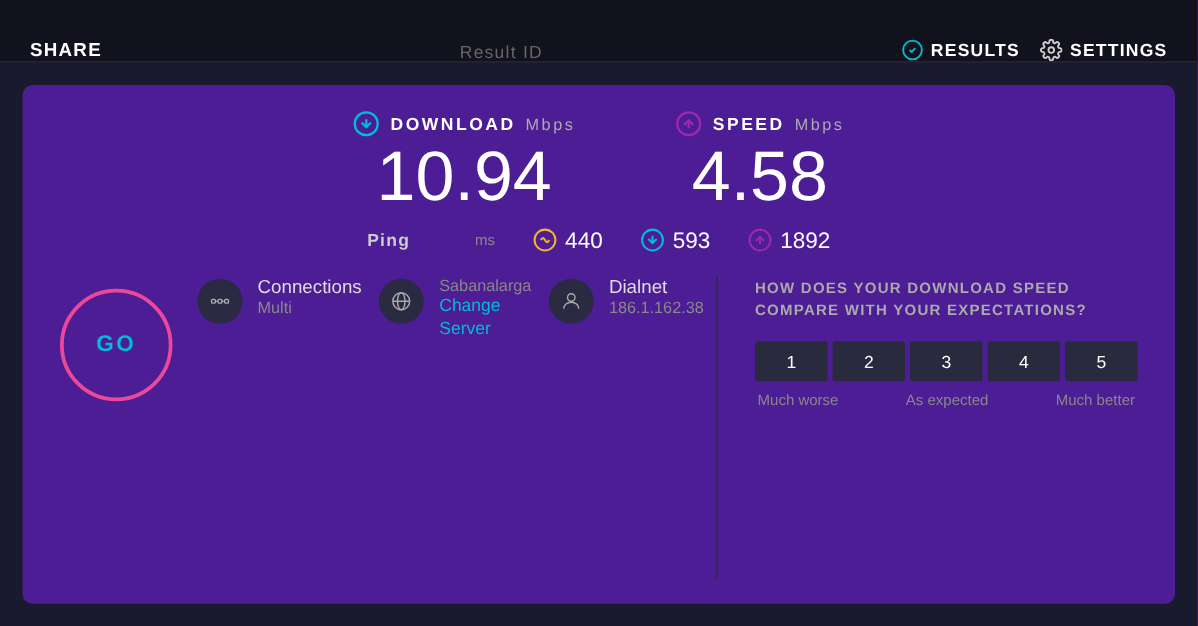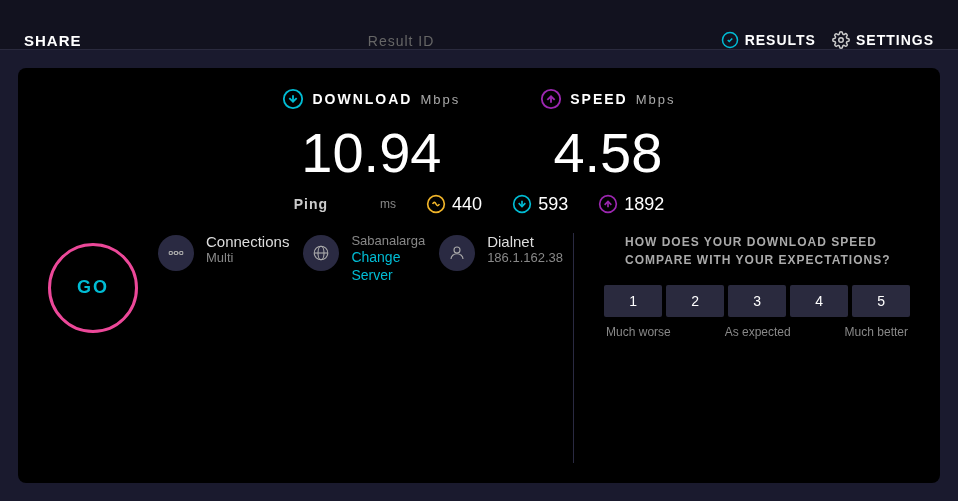--- a/index.html
+++ b/index.html
@@ -54,7 +54,7 @@
 
     
     .main {
-      background: #000000;
+      background: #4c1d95;
       margin: 18px;
       border-radius: 8px;
       padding: 20px 30px 20px 30px;

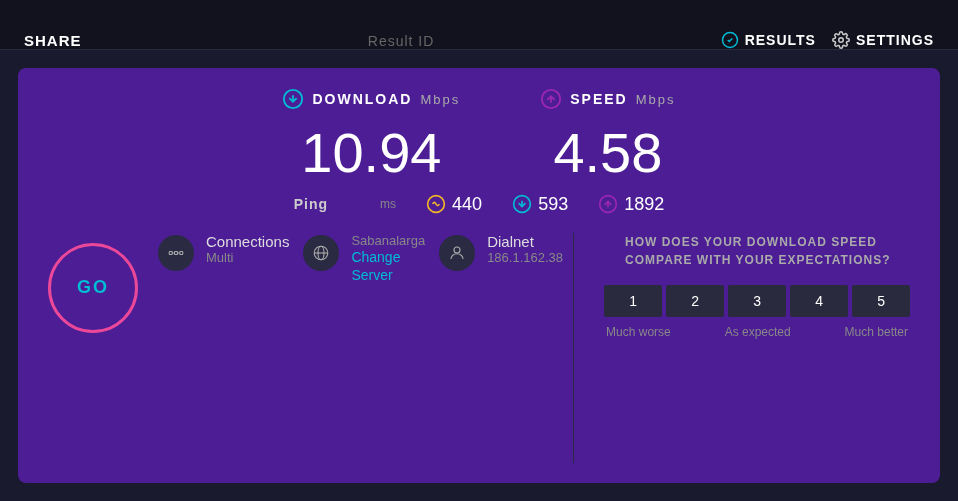--- a/index.html
+++ b/index.html
@@ -94,7 +94,6 @@
       font-weight: 200;
       line-height: 1.1;
       color: #fff;
-      margin-top: 12px;
     }
 
     

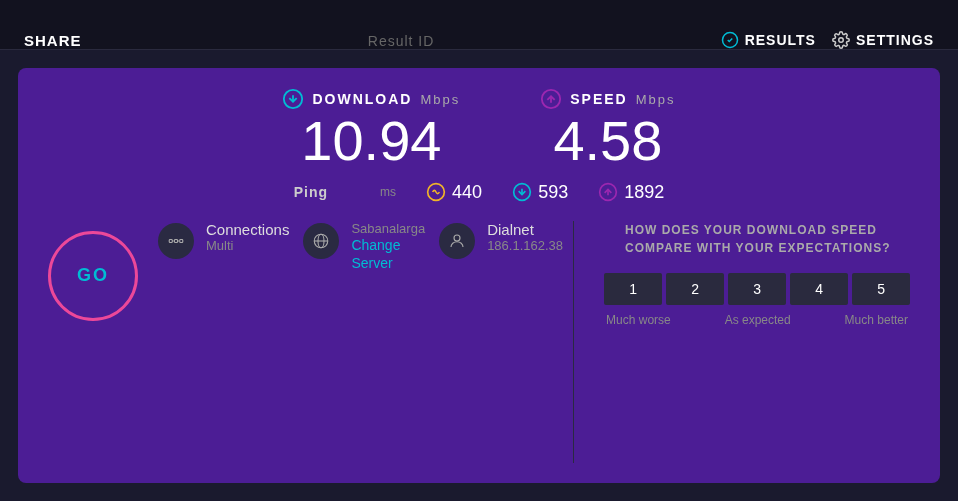--- a/index.html
+++ b/index.html
@@ -206,7 +206,6 @@
       color: #aaa;
       line-height: 1.5;
       margin-bottom: 16px;
-      margin-left: 21px;
     }
     .rating-row {
       display: flex;

